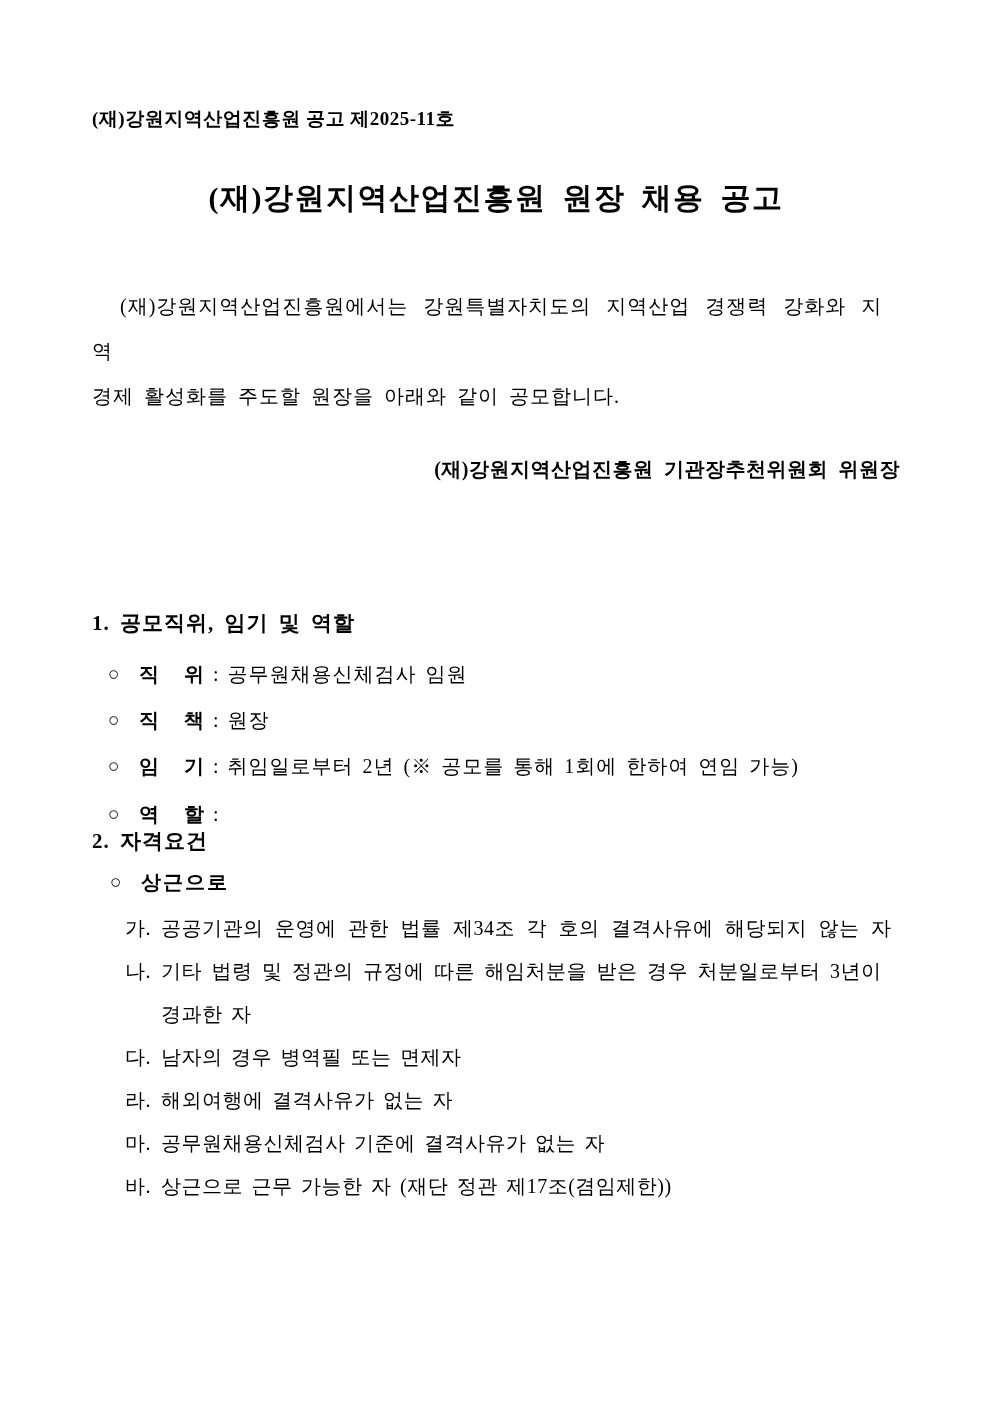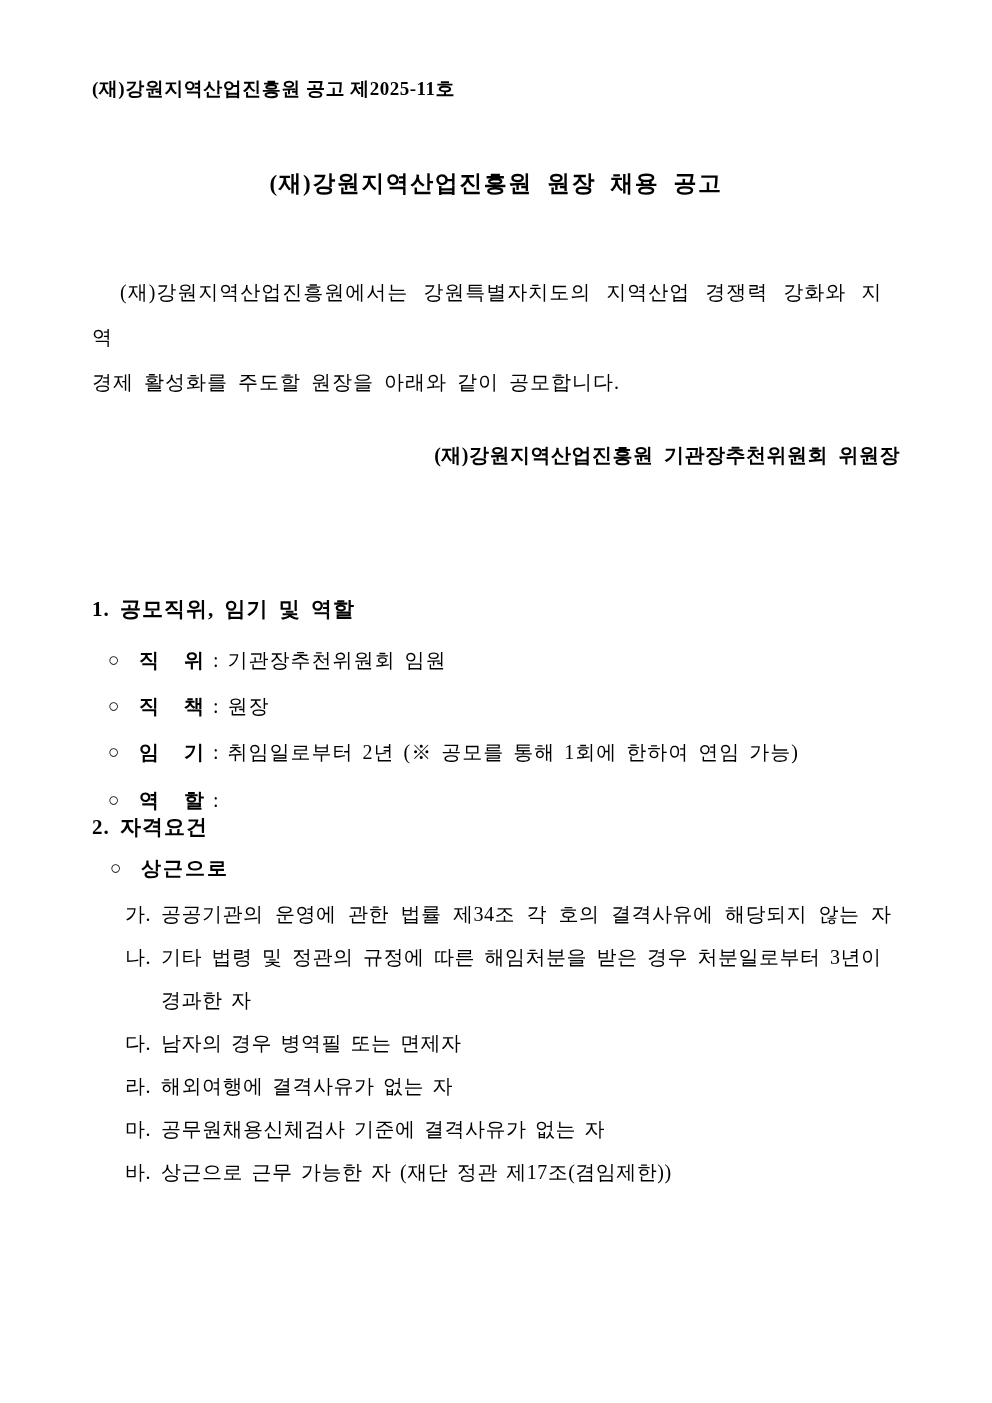--- a/index.html
+++ b/index.html
@@ -22,7 +22,7 @@
   }
   
   .doc-number {
-    margin-top: 76px;
+    margin-top: 106px;
     font-size: 19px;
     line-height: 26px;
     font-weight: bold;

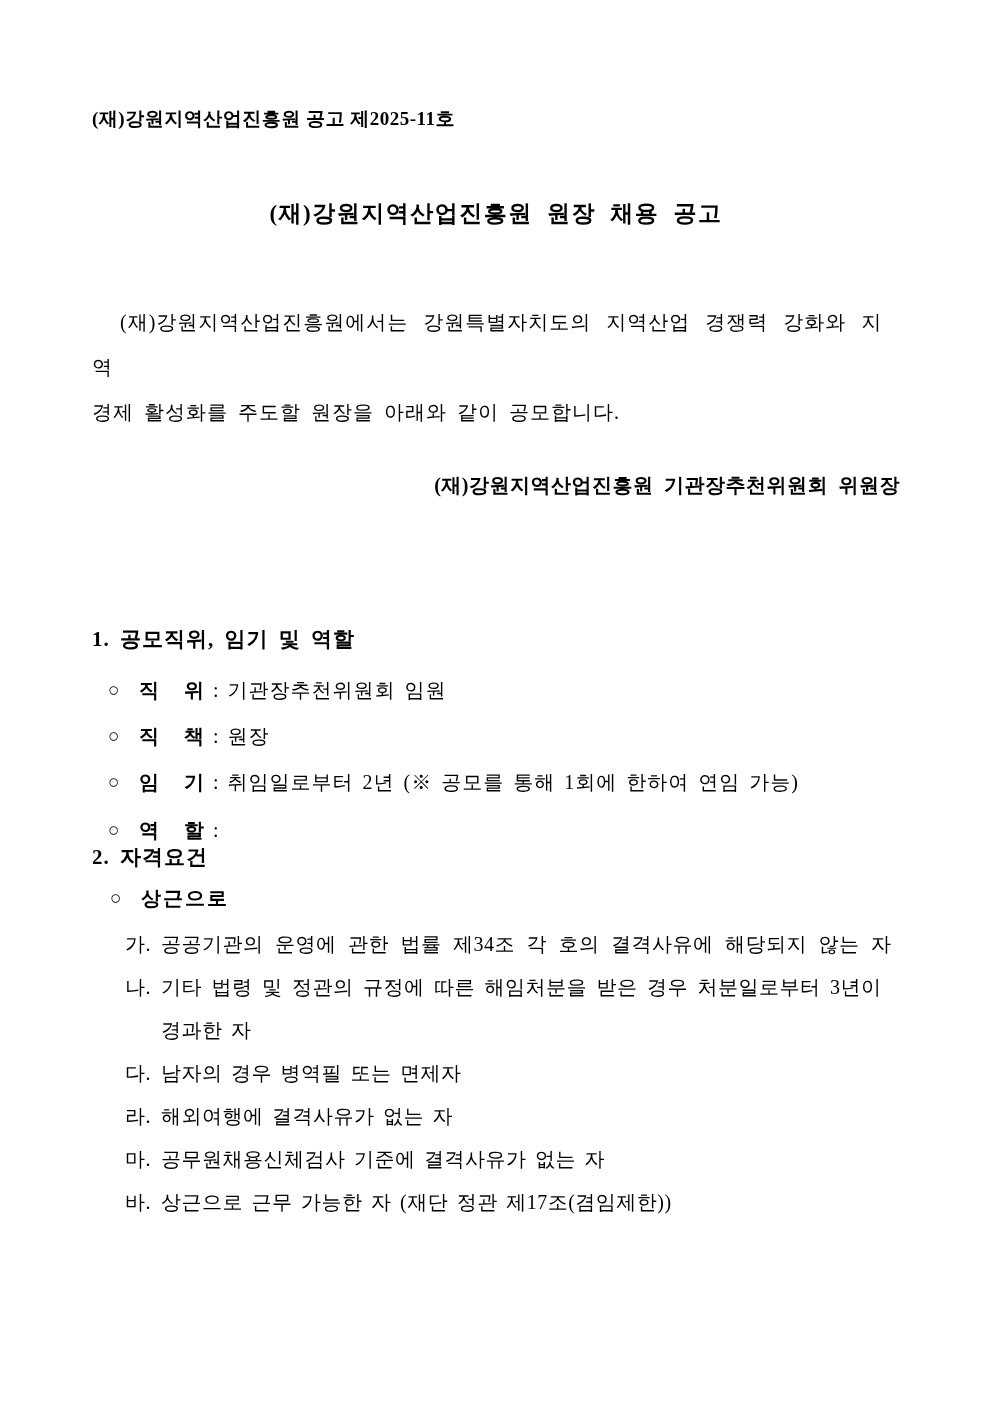--- a/index.html
+++ b/index.html
@@ -29,8 +29,8 @@
     letter-spacing: 0.5px;
   }
   .title {
-    margin-top: 60px;
-    font-size: 23px;
+    margin-top: 44px;
+    font-size: 30px;
     line-height: 44px;
     font-weight: bold;
     text-align: center;

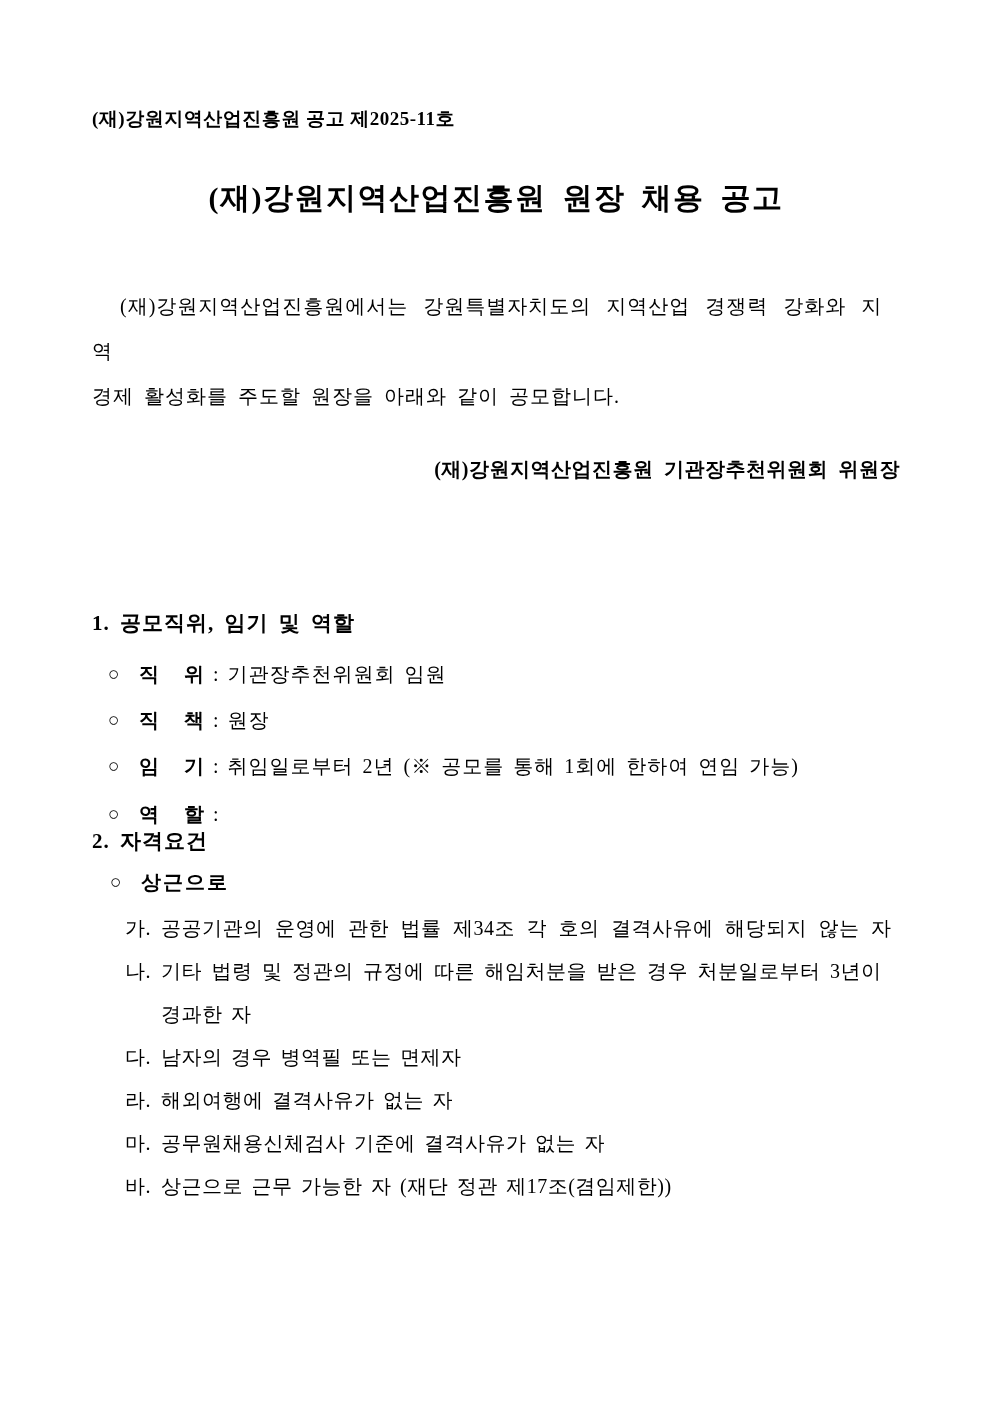--- a/index.html
+++ b/index.html
@@ -150,7 +150,7 @@
     <span class="bullet">○</span>
     <span class="s1-label">직    위</span>
     <span class="s1-colon">:</span>
-    <span class="s1-value">기관장추천위원회 임원</span>
+    <span class="s1-value">공무원채용신체검사 임원</span>
   </div>
 
   <div class="s1-row">

